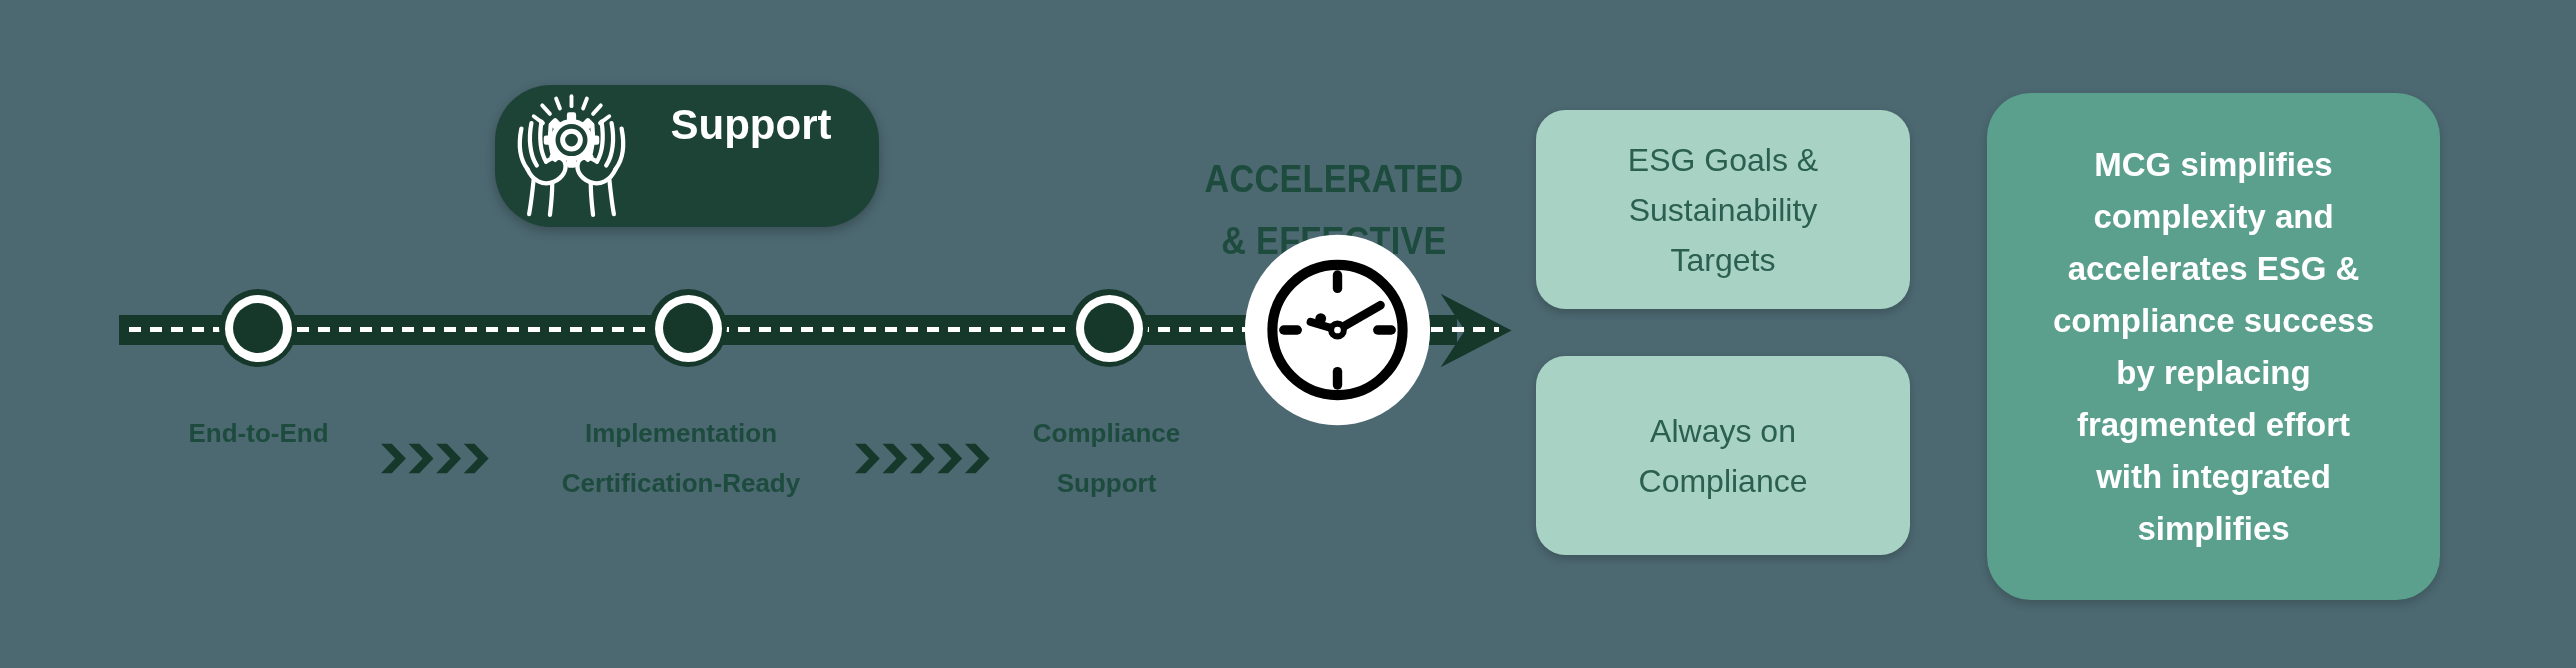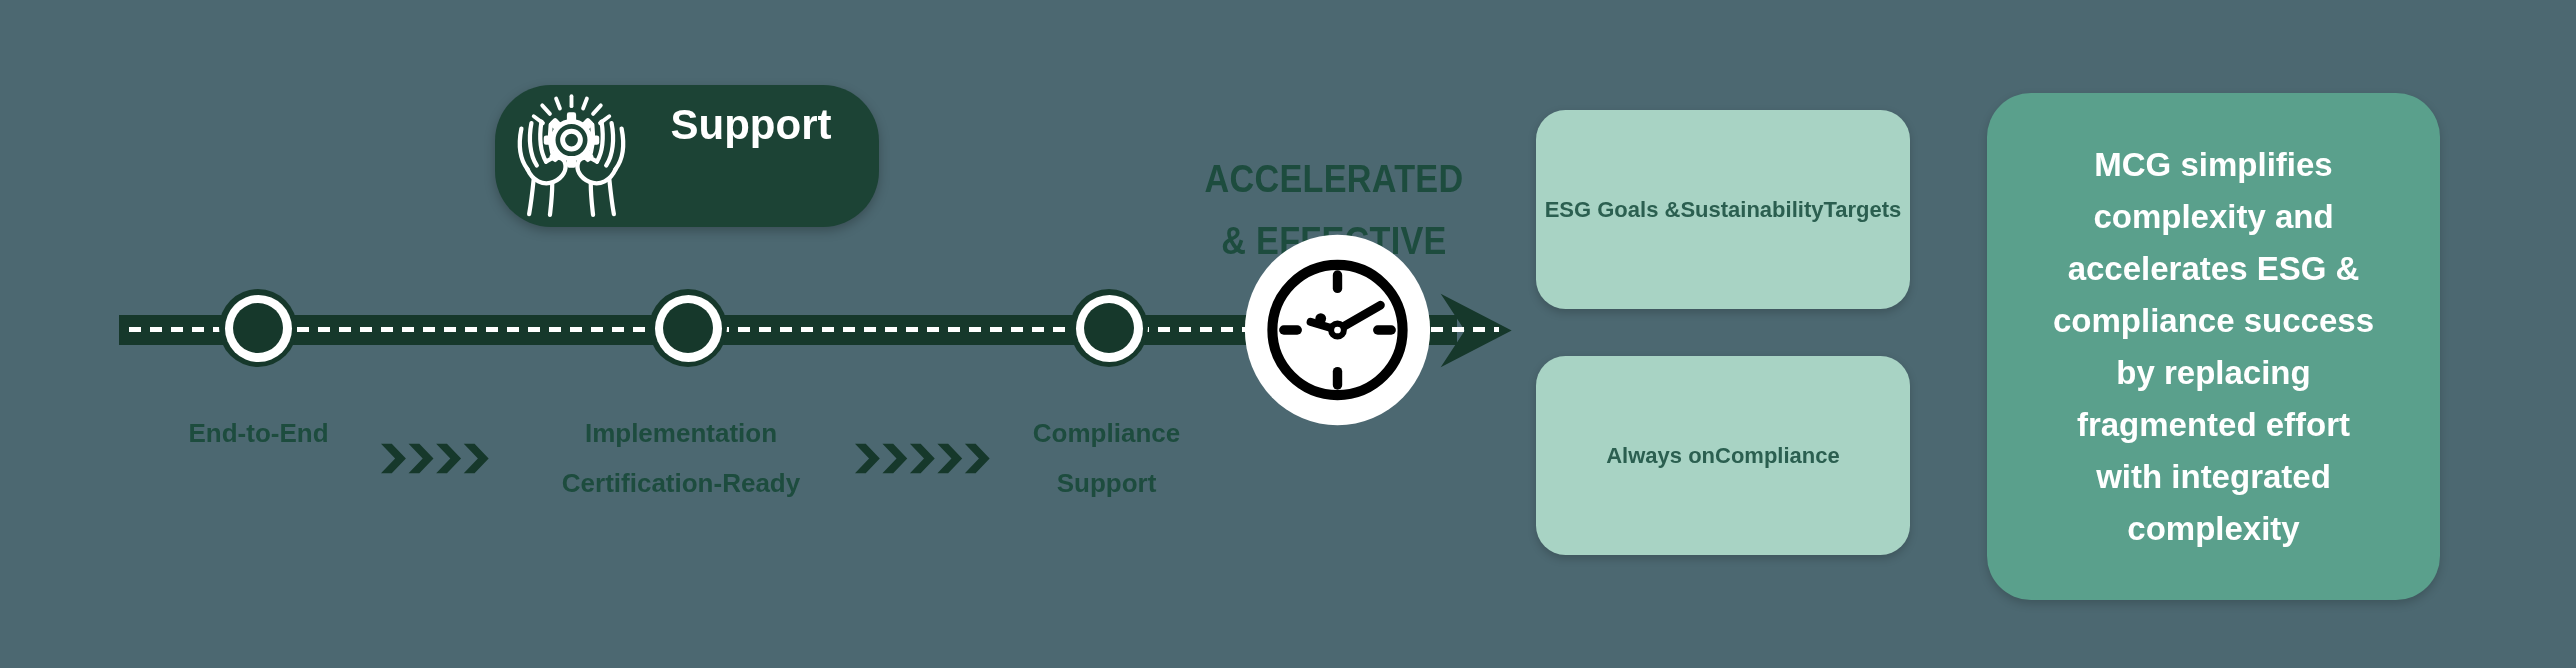--- a/index.html
+++ b/index.html
@@ -69,8 +69,8 @@
   .outcome{
     position:absolute;left:1536px;width:374px;height:199px;
     background:var(--mint,#A8D3C4);border-radius:29.5px;
-    display:flex;flex-direction:row;align-items:center;justify-content:center;
-    color:var(--mint-text,#2B5F50);font-size:22px;font-weight:bold;line-height:50px;
+    display:flex;flex-direction:column;align-items:center;justify-content:center;
+    color:var(--mint-text,#2B5F50);font-size:32px;font-weight:normal;line-height:50px;
     text-align:center;box-shadow:0 3.4px 8px rgba(0,0,0,.18);
   }
   .outcome span{display:block;}

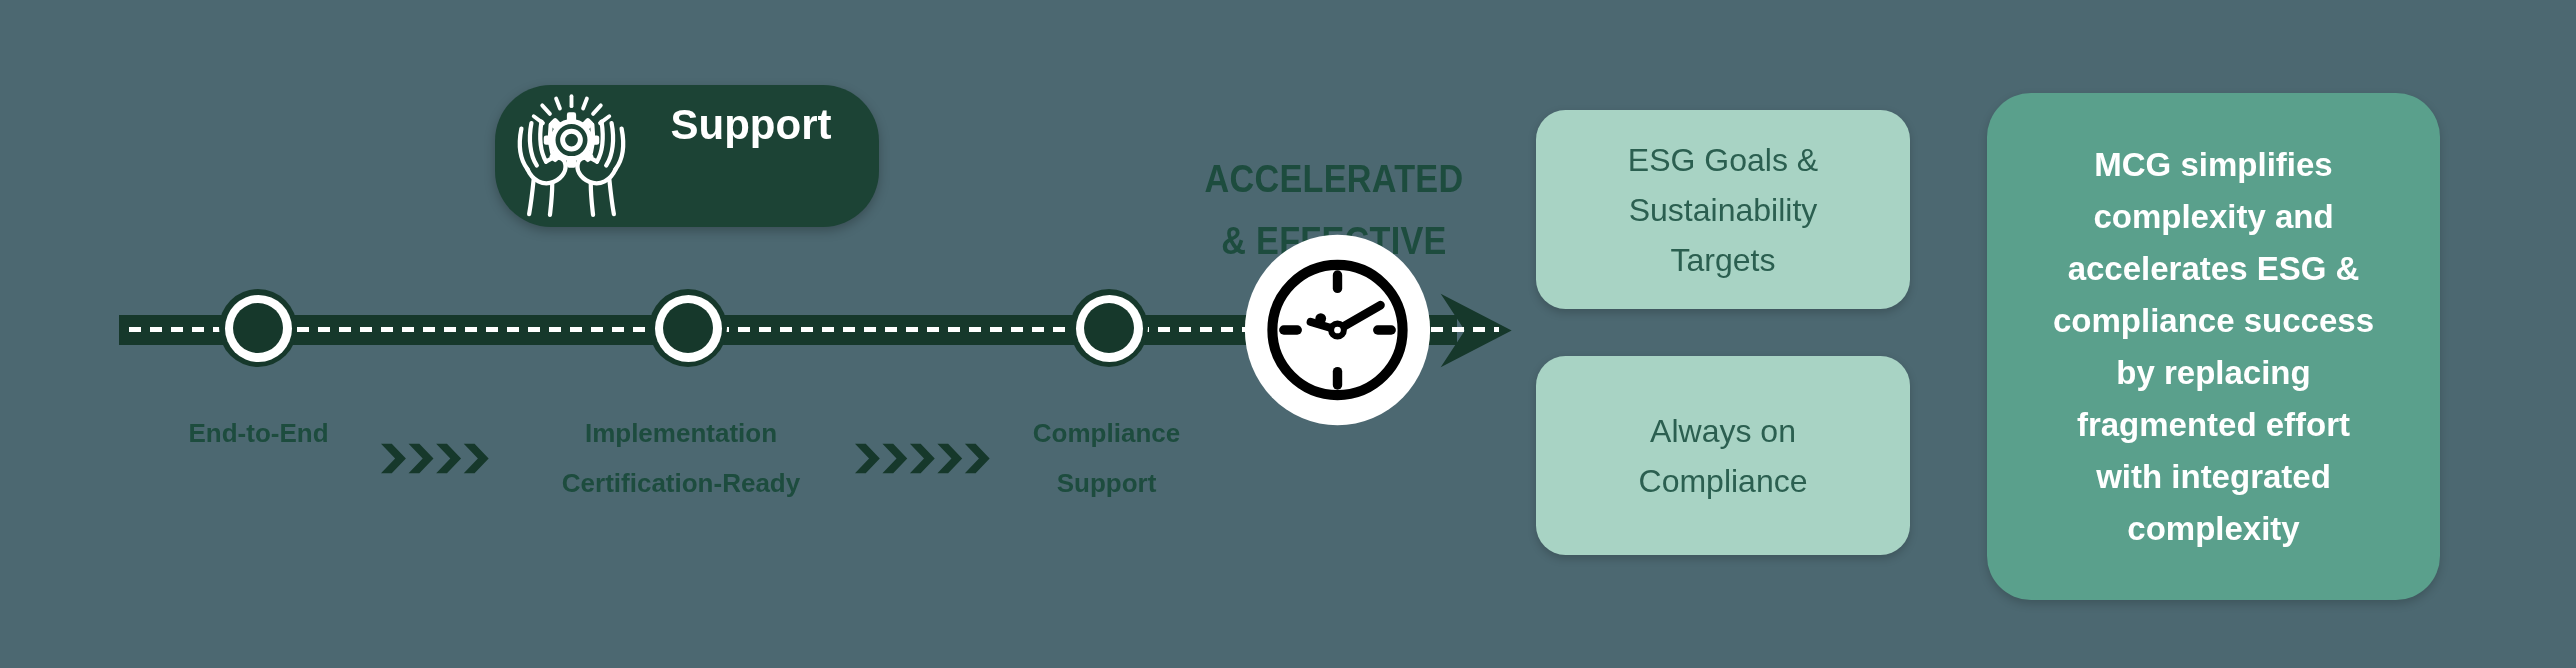--- a/index.html
+++ b/index.html
@@ -251,7 +251,7 @@
     <span>by replacing</span>
     <span>fragmented effort</span>
     <span>with integrated</span>
-    <span>complexity</span>
+    <span>simplifies</span>
   </div>
 
 </div>

